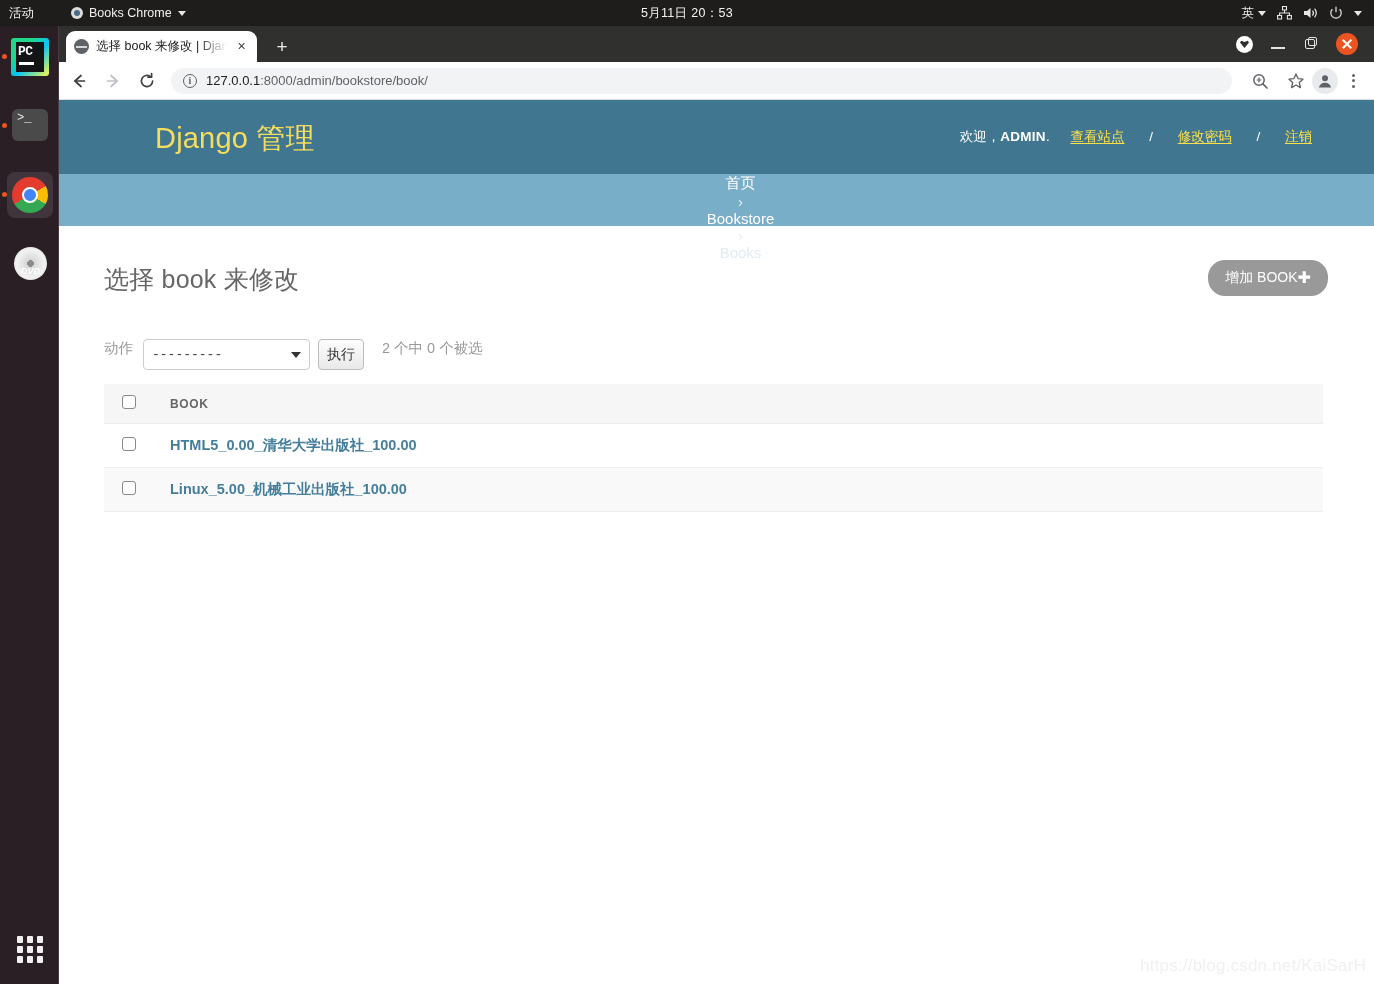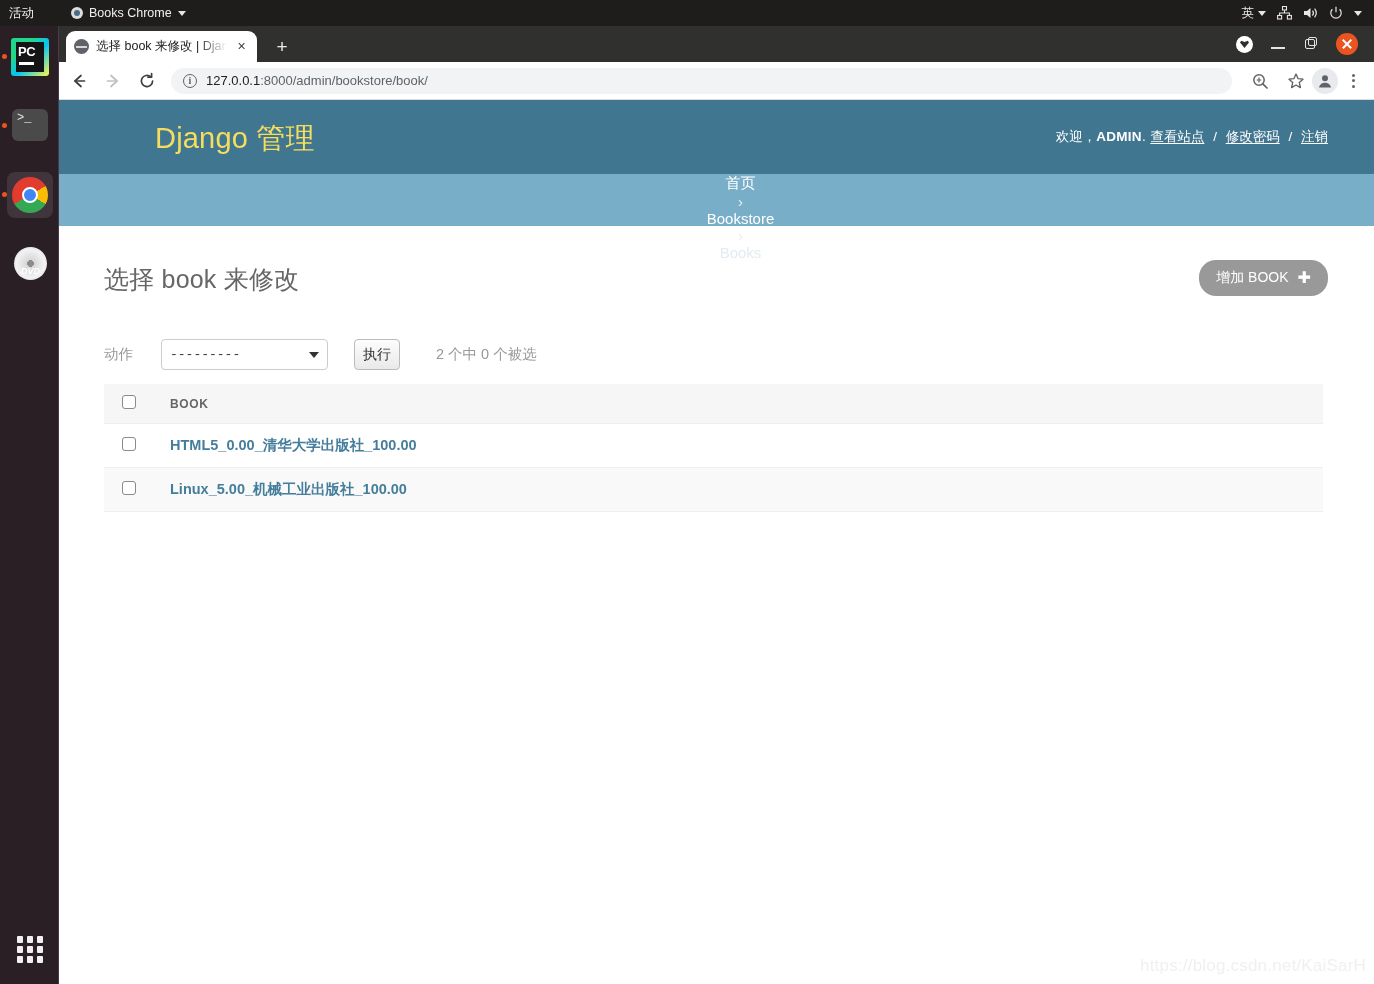--- a/index.html
+++ b/index.html
@@ -632,6 +632,7 @@
       <span>Books Chrome</span>
       <span class="caret-down"></span>
     </span>
+    <span class="clock">5月11日 20：53</span>
     <span class="tray">
       <span class="ime">
         <span>英</span>

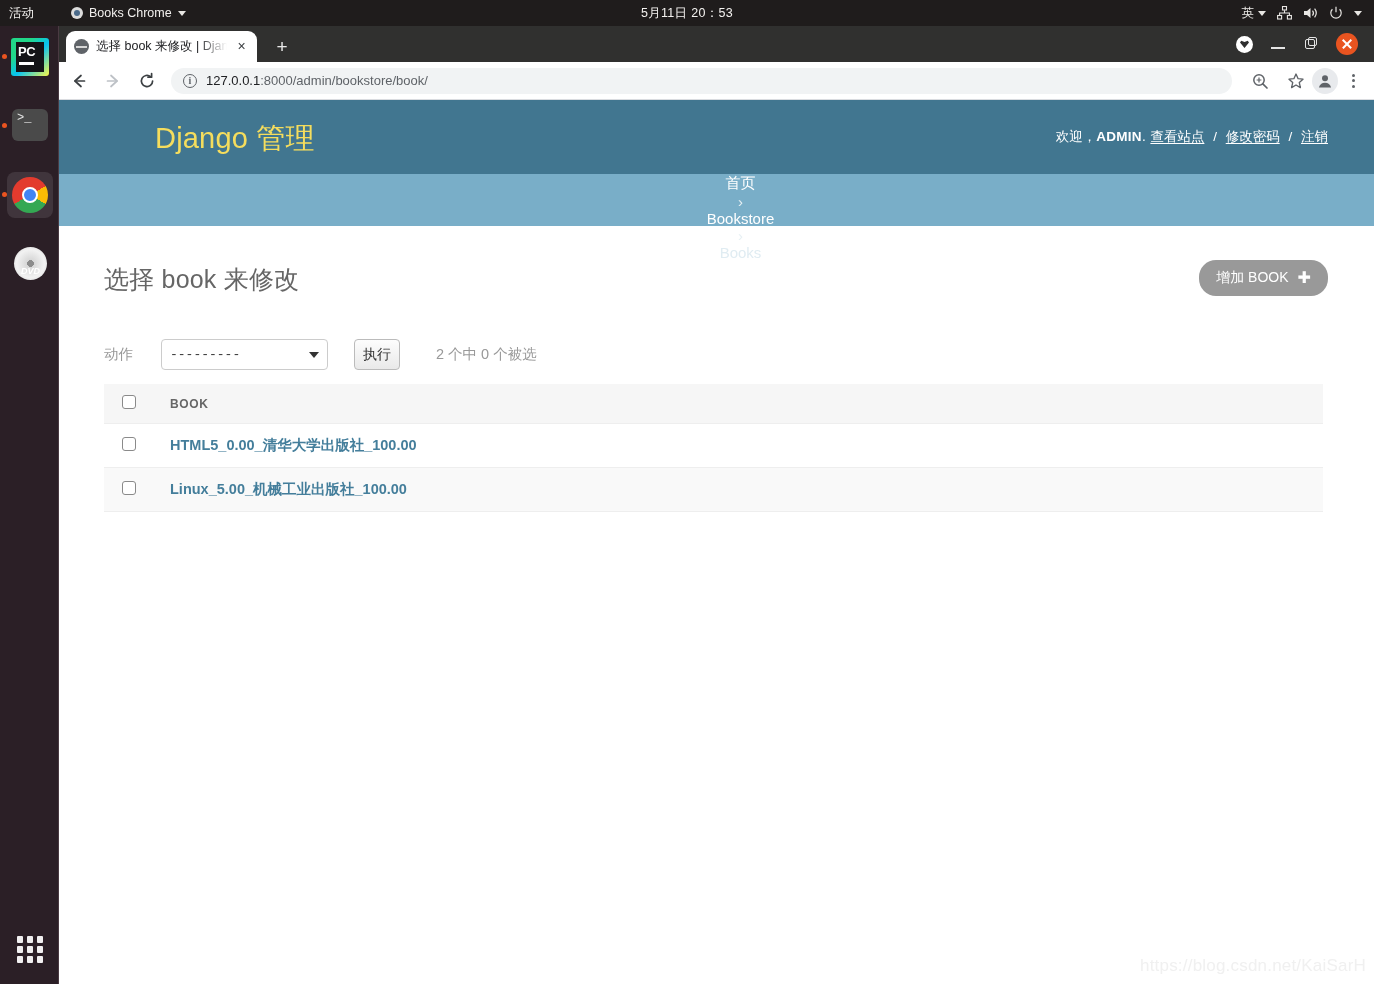--- a/index.html
+++ b/index.html
@@ -135,7 +135,7 @@
     color: #ffffff;
     font-size: 13px;
     font-weight: bold;
-    font-family: Liberation Sans, sans-serif;
+    font-family: Liberation Mono, monospace;
     letter-spacing: -0.5px;
   }
   .icon-pycharm .pc-bar {

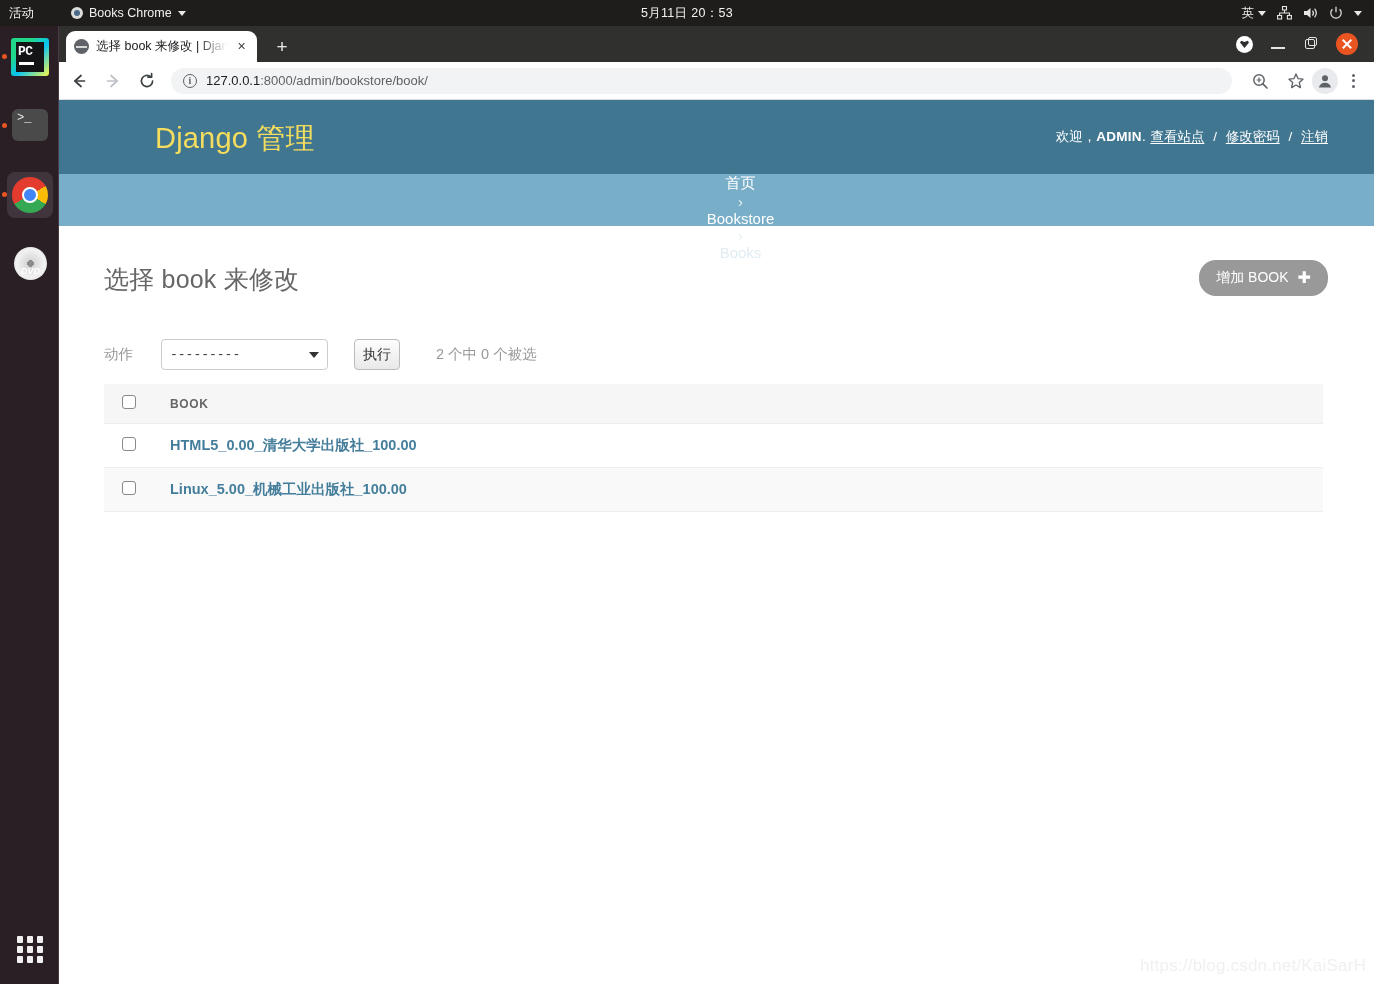--- a/index.html
+++ b/index.html
@@ -454,10 +454,10 @@
   }
   .dj-usertools strong { font-weight: bold; letter-spacing: 0.3px; }
   .dj-usertools a {
-    color: #ffffff;
+    color: #fde047;
     text-decoration: underline;
     text-underline-offset: 2px;
-    margin: 0 1px;
+    margin: 0 17px;
   }
   .dj-usertools .sep { margin: 0 4px; }
   .dj-breadcrumbs {

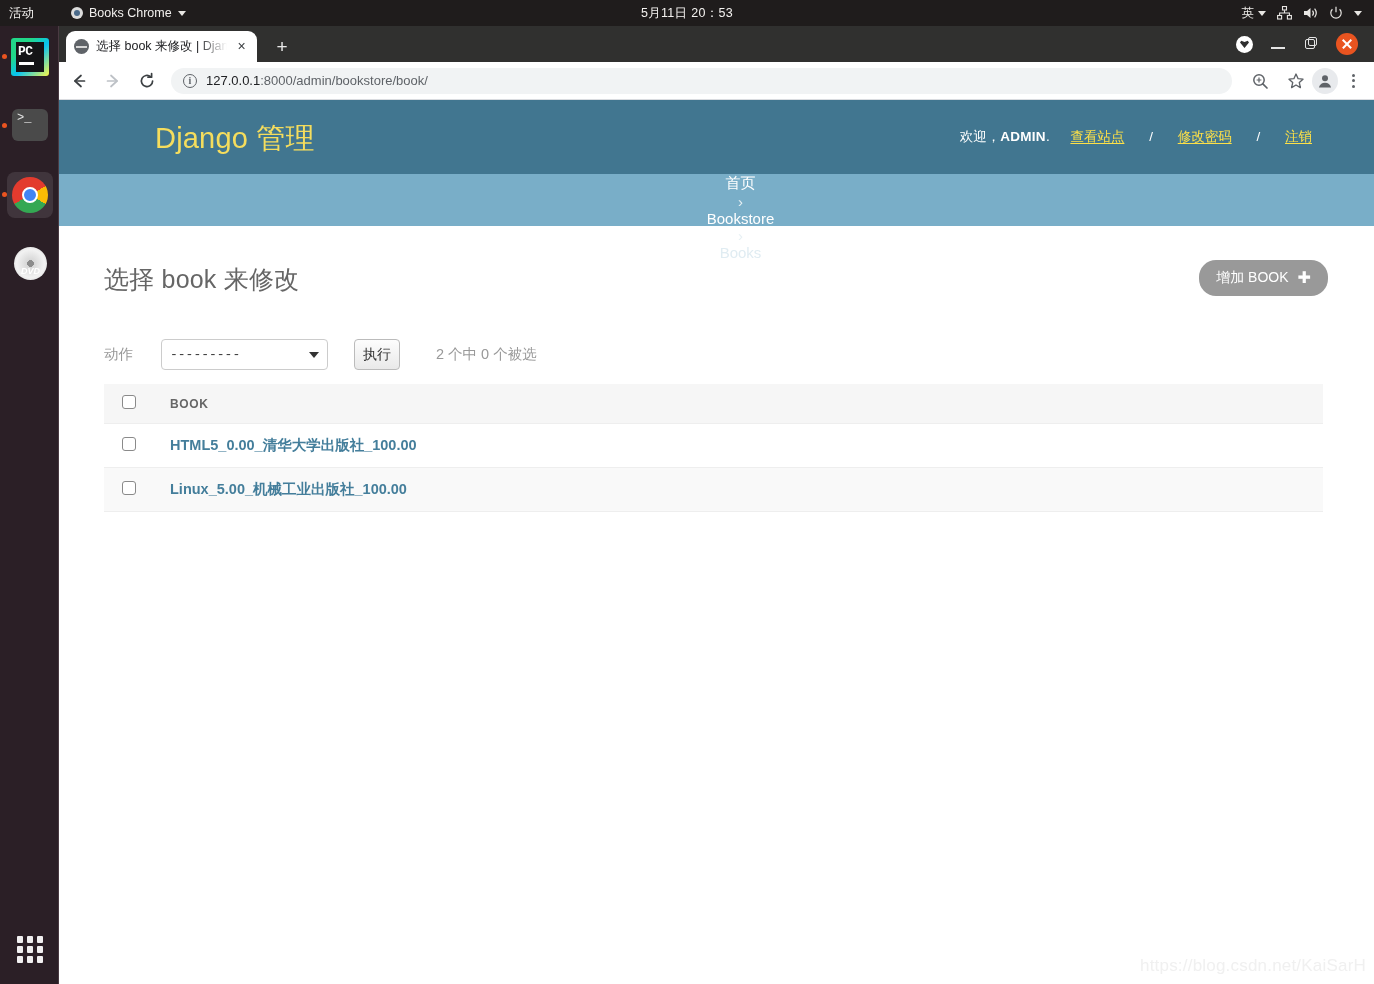--- a/index.html
+++ b/index.html
@@ -492,7 +492,6 @@
   .addlink {
     display: inline-flex;
     align-items: center;
-    gap: 9px;
     background: #999999;
     color: #ffffff;
     font-size: 14px;

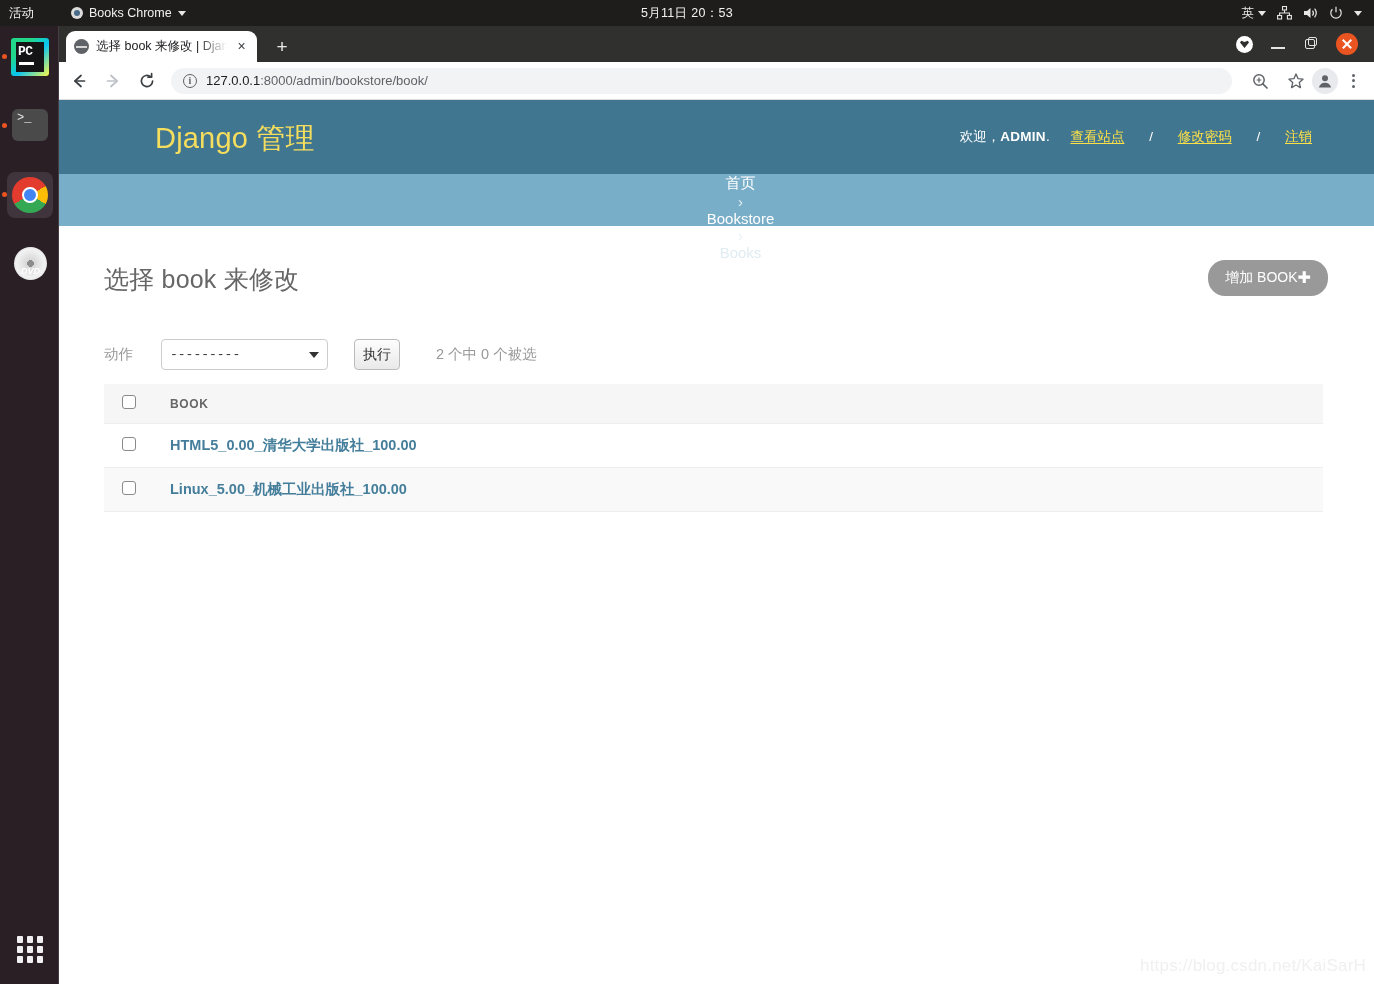--- a/index.html
+++ b/index.html
@@ -514,8 +514,7 @@
   }
   .actions-bar {
     display: flex;
-    align-items: center;
-    gap: 26px;
+    gap: 8px;
     padding: 43px 0 14px 0;
   }
   .actions-label {

